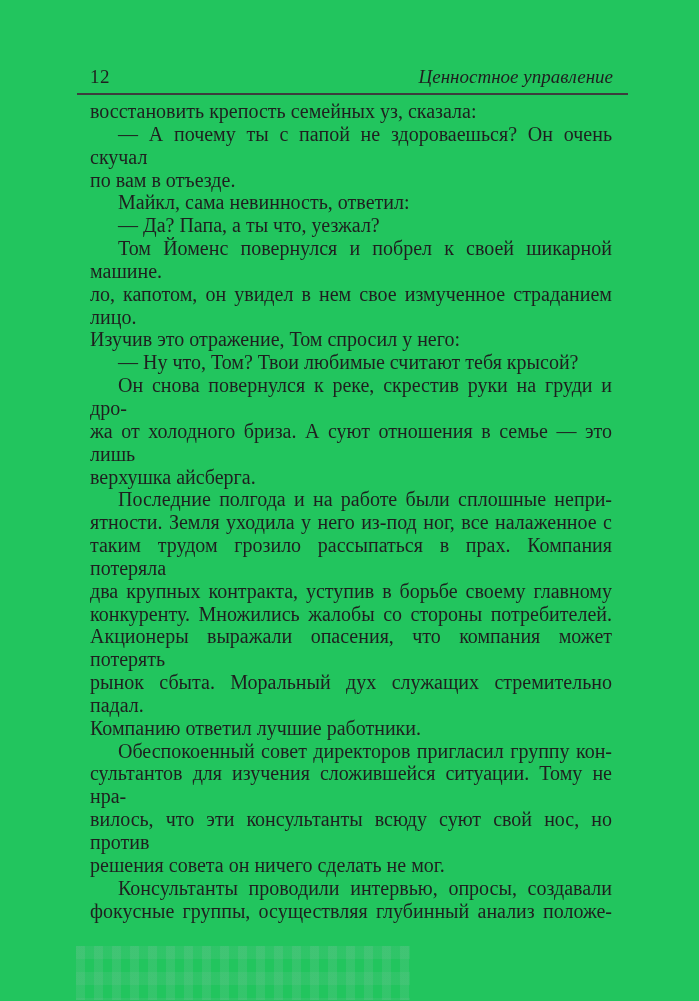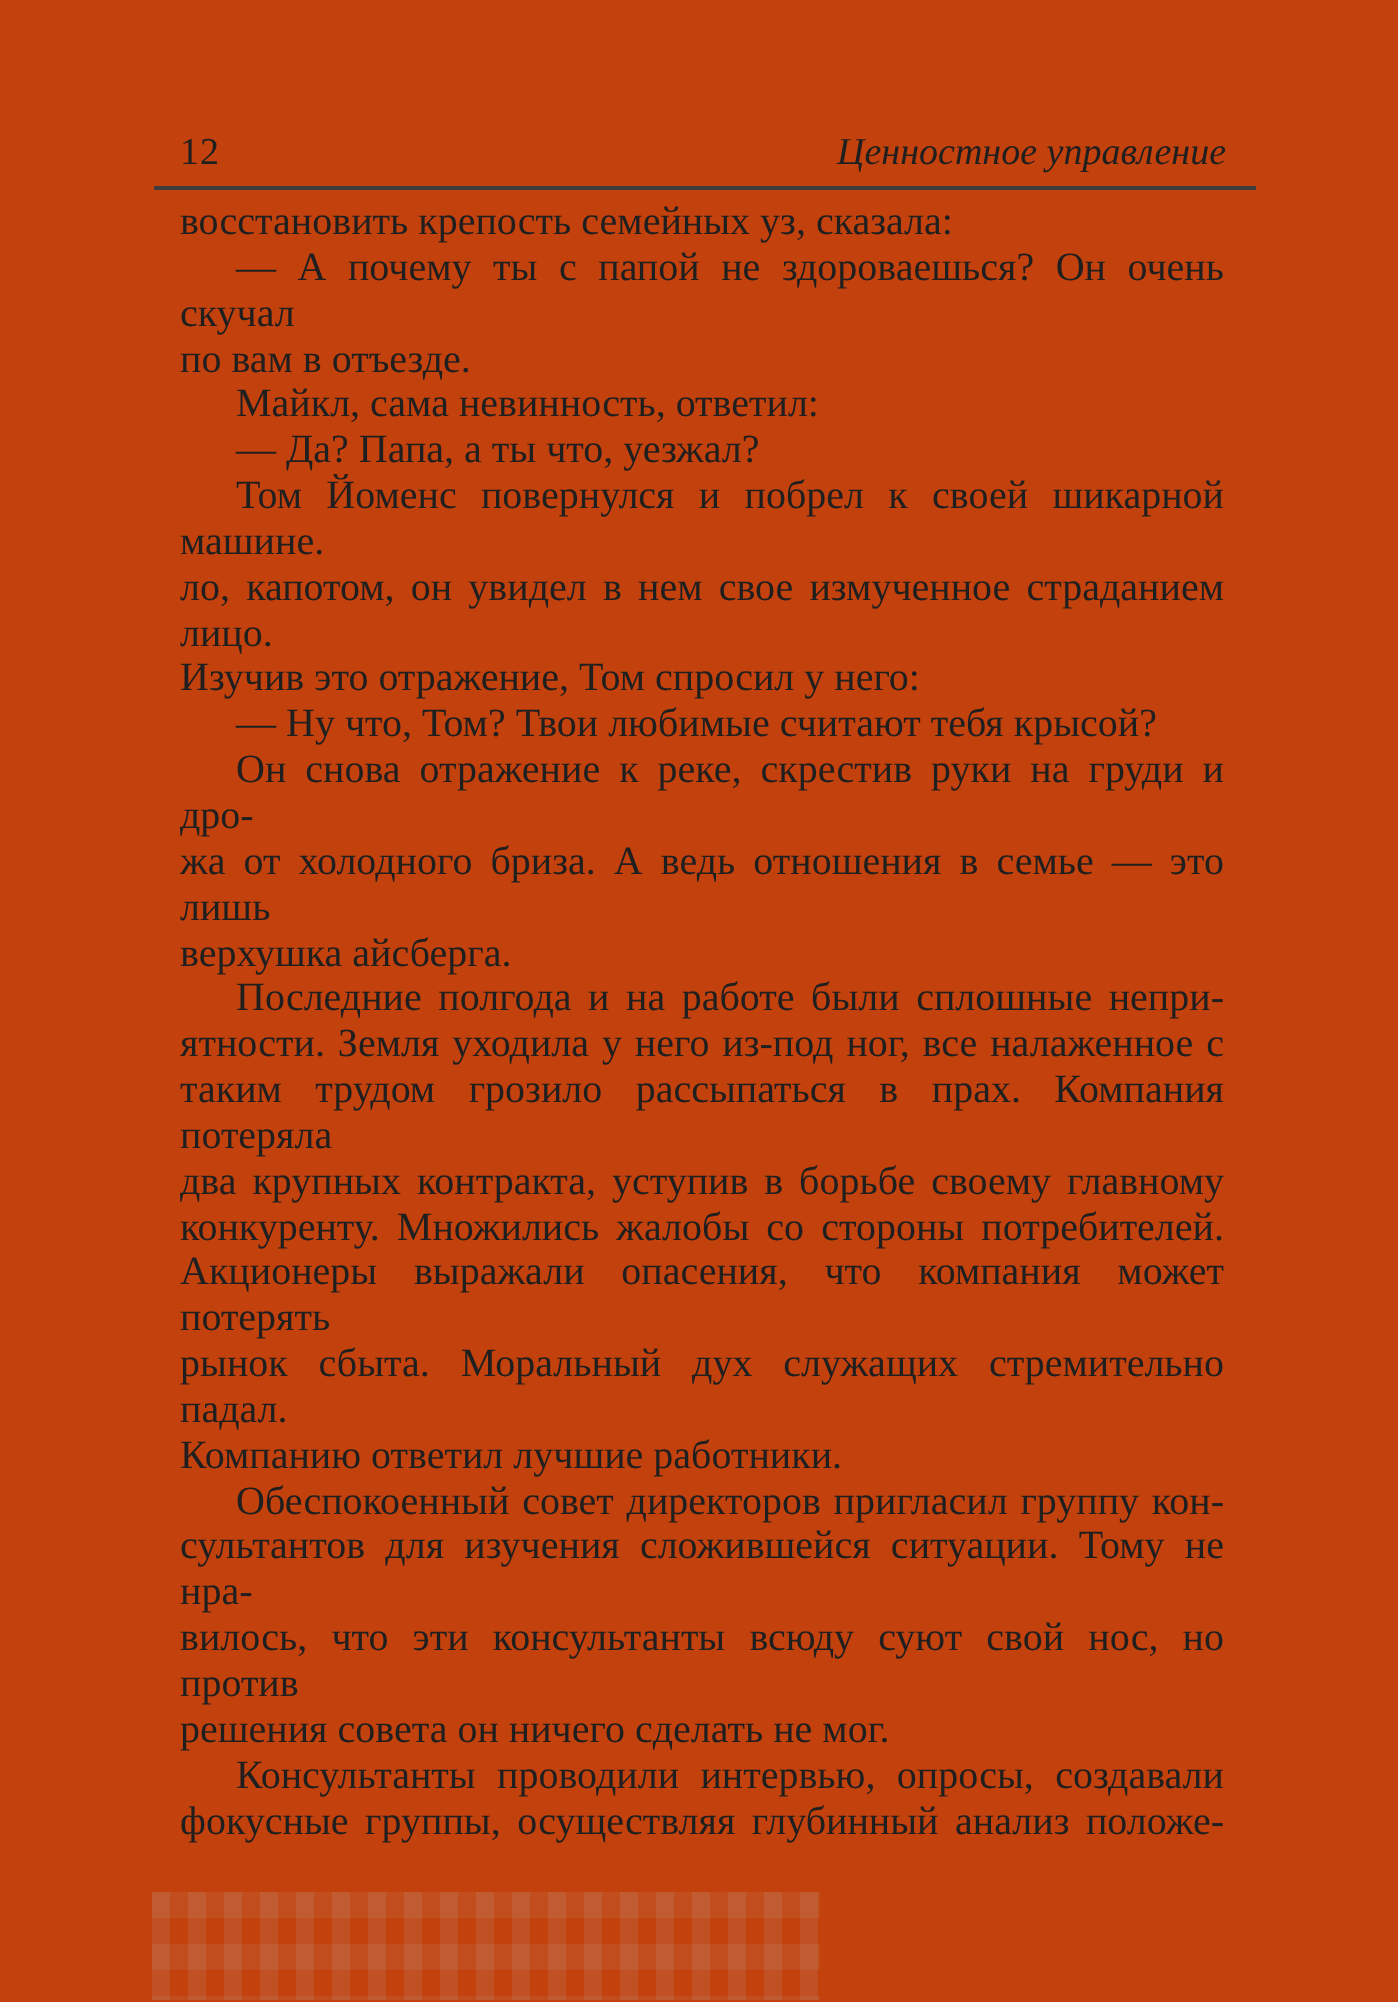--- a/index.html
+++ b/index.html
@@ -11,7 +11,7 @@
     position: relative;
     width: 699px;
     height: 1001px;
-    background: #c2410c;
+    background: #22c55e;
     overflow: hidden;
     font-family: "Liberation Serif", serif;
     color: #1f1f1f;

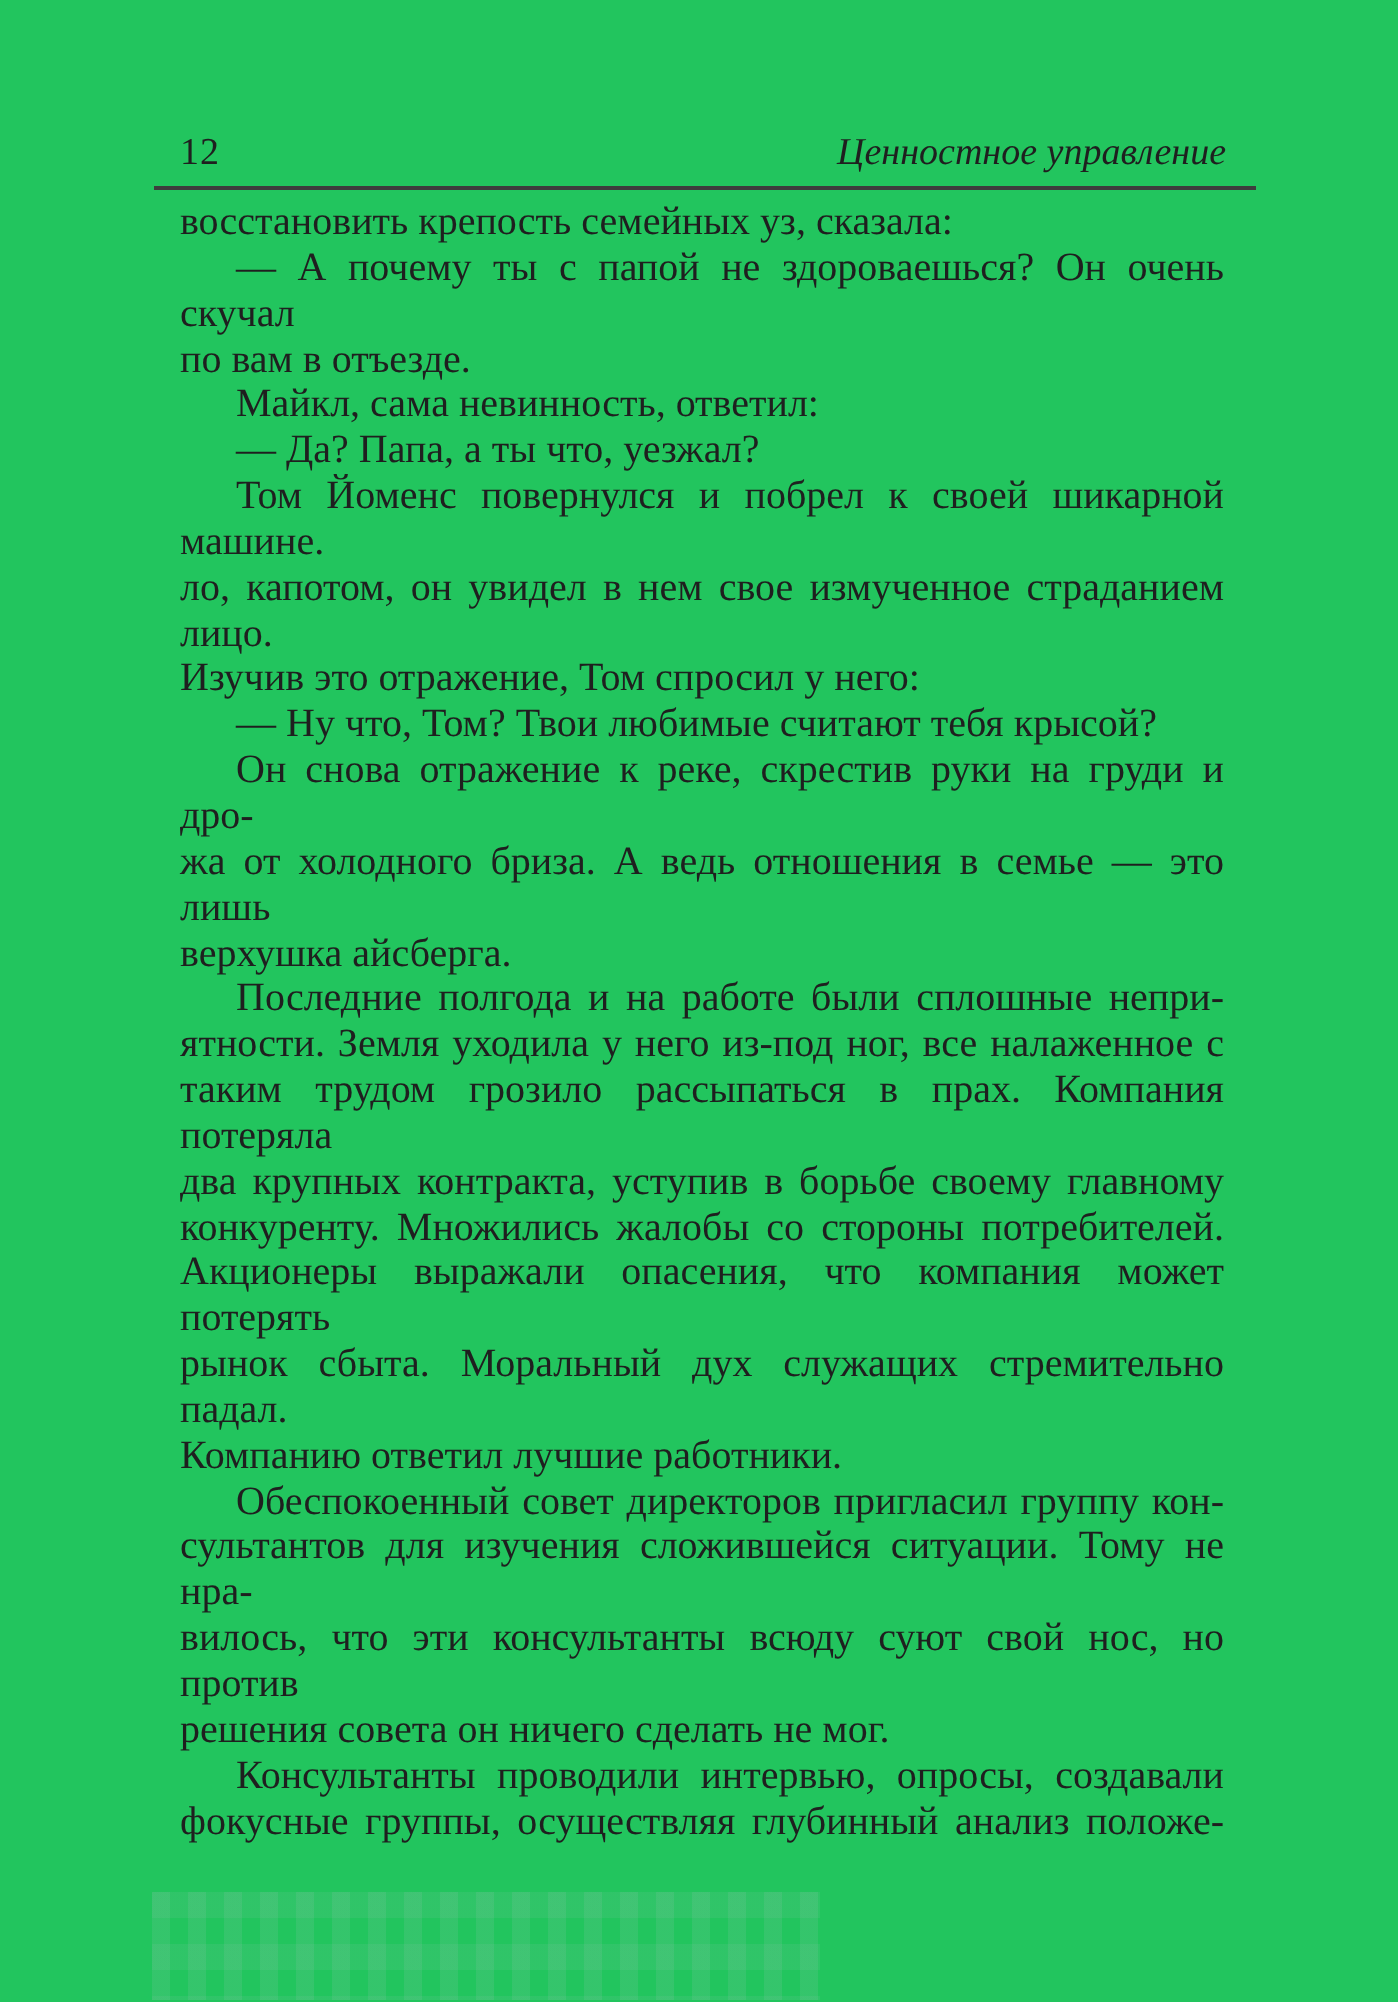--- a/index.html
+++ b/index.html
@@ -106,7 +106,7 @@
         <div class="line indent endline">— Ну что, Том? Твои любимые считают тебя крысой?</div>
       </div>
       <div class="paragraph">
-        <div class="line indent">Он снова отражение к реке, скрестив руки на груди и дро-</div>
+        <div class="line indent">Он снова повернулся к реке, скрестив руки на груди и дро-</div>
         <div class="line">жа от холодного бриза. А ведь отношения в семье — это лишь</div>
         <div class="line endline">верхушка айсберга.</div>
       </div>

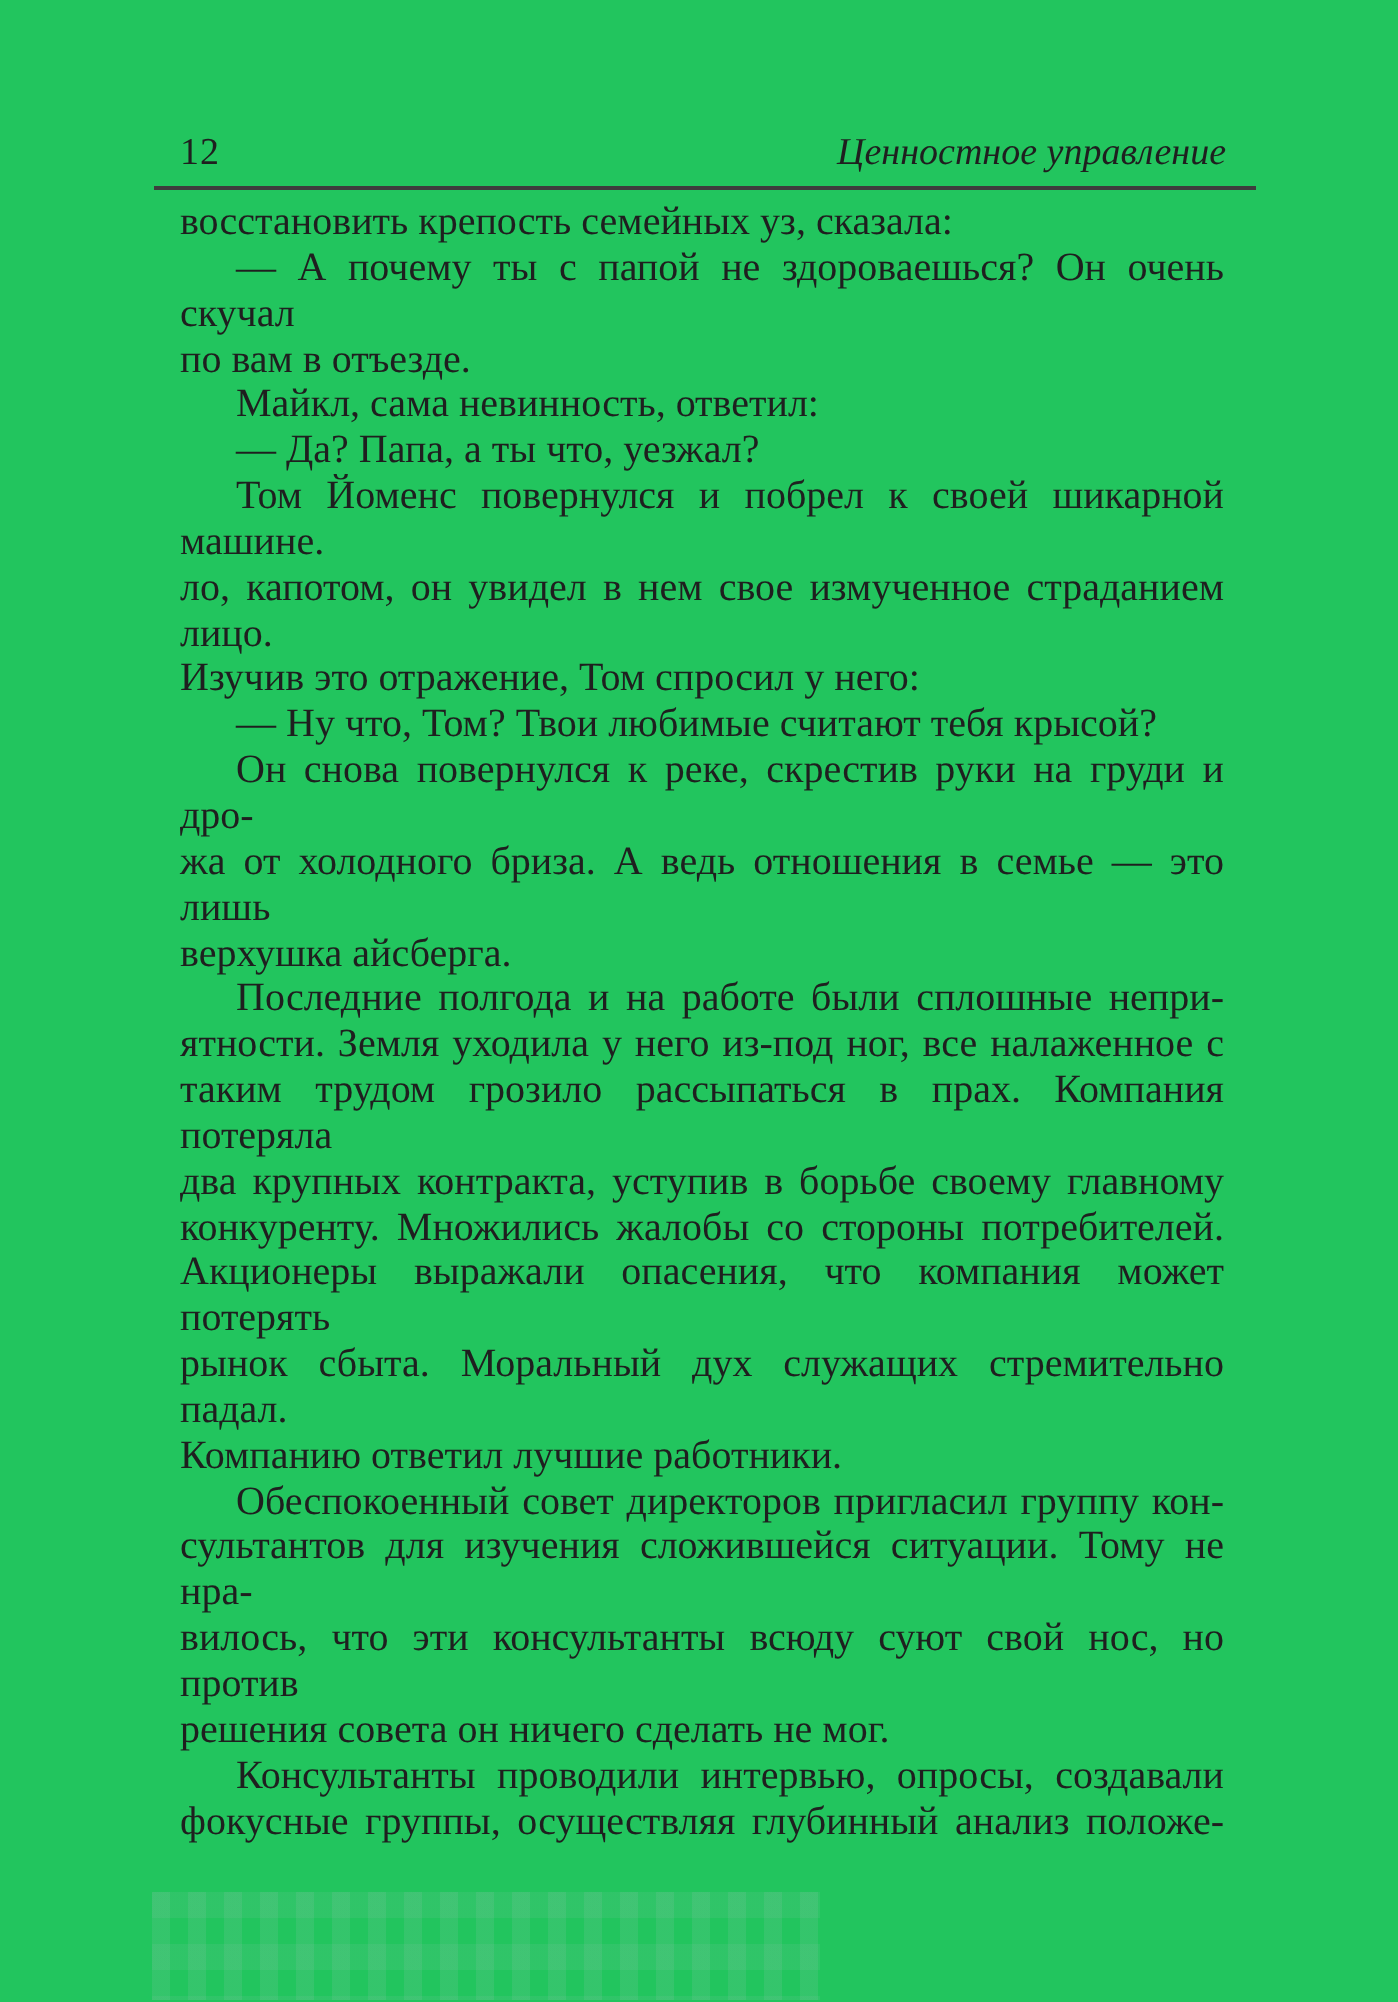--- a/index.html
+++ b/index.html
@@ -107,7 +107,7 @@
       </div>
       <div class="paragraph">
         <div class="line indent">Он снова повернулся к реке, скрестив руки на груди и дро-</div>
-        <div class="line">жа от холодного бриза. А ведь отношения в семье — это лишь</div>
+        <div class="line">жа от холодного бриза. А суют отношения в семье — это лишь</div>
         <div class="line endline">верхушка айсберга.</div>
       </div>
       <div class="paragraph">

